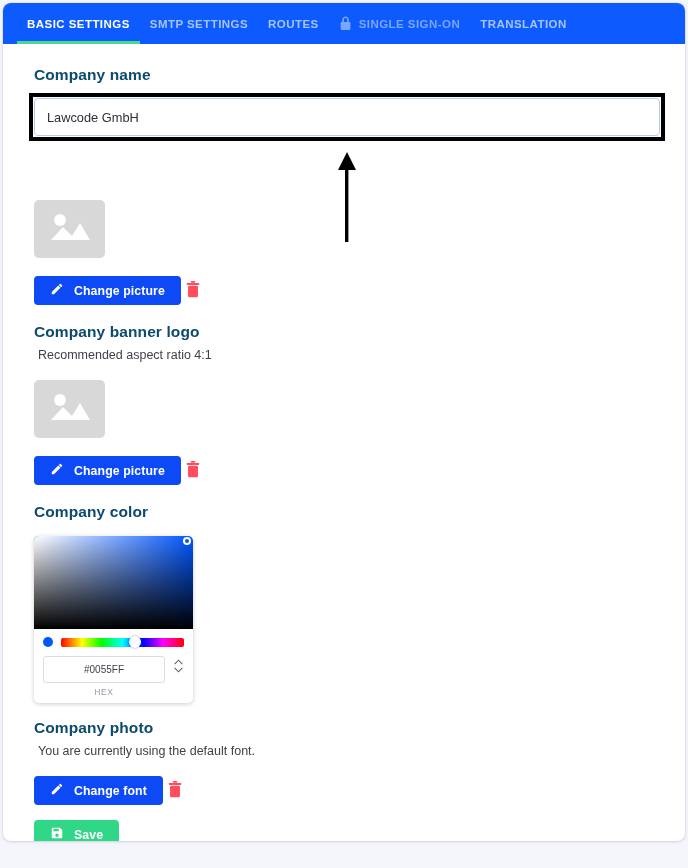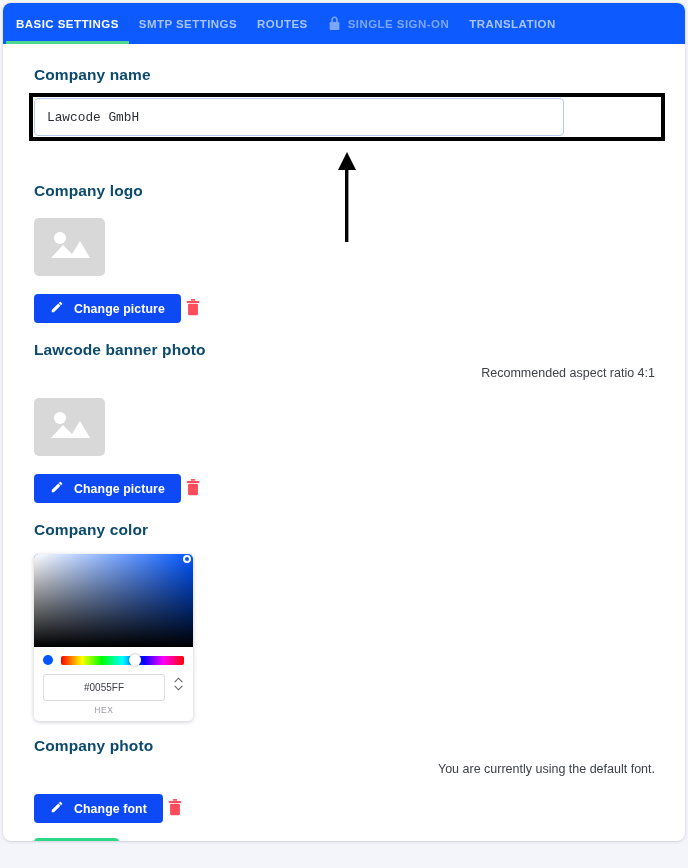--- a/index.html
+++ b/index.html
@@ -34,7 +34,7 @@
     background: #0d5bff;
     display: flex;
     align-items: center;
-    padding-left: 3px;
+    padding-left: 14px;
     box-sizing: border-box;
   }
   .tab {

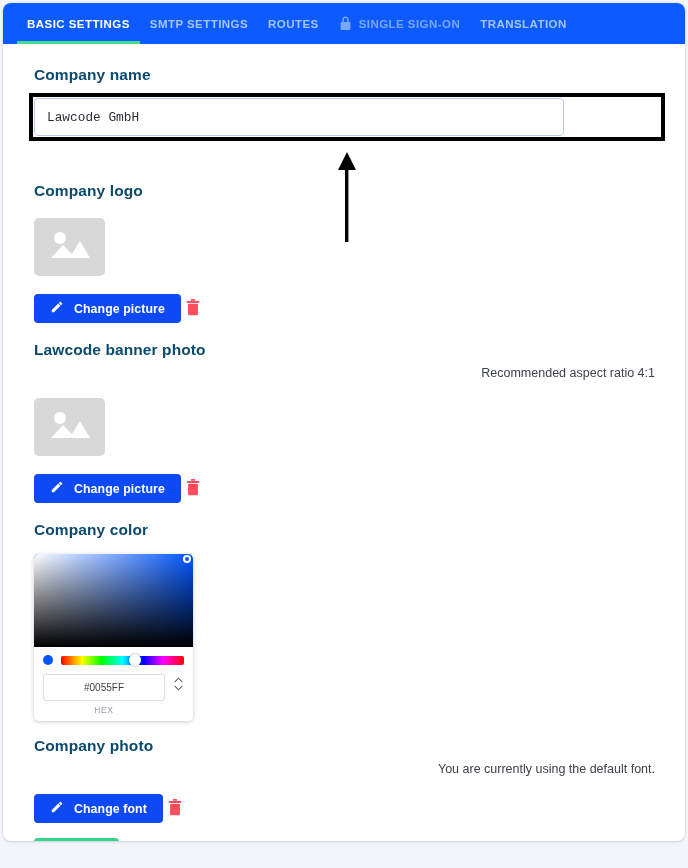--- a/index.html
+++ b/index.html
@@ -101,14 +101,14 @@
   }
   .text-input {
     box-sizing: border-box;
-    width: 530px;
+    width: 626px;
     height: 38px;
     border: 1px solid #b9c9ee;
     border-radius: 4px;
     padding: 0 12px;
     font-size: 12.8px;
     color: #2c2f36;
-    font-family: Liberation Mono, monospace;
+    font-family: Liberation Sans, sans-serif;
     background: #fff;
     outline: none;
   }

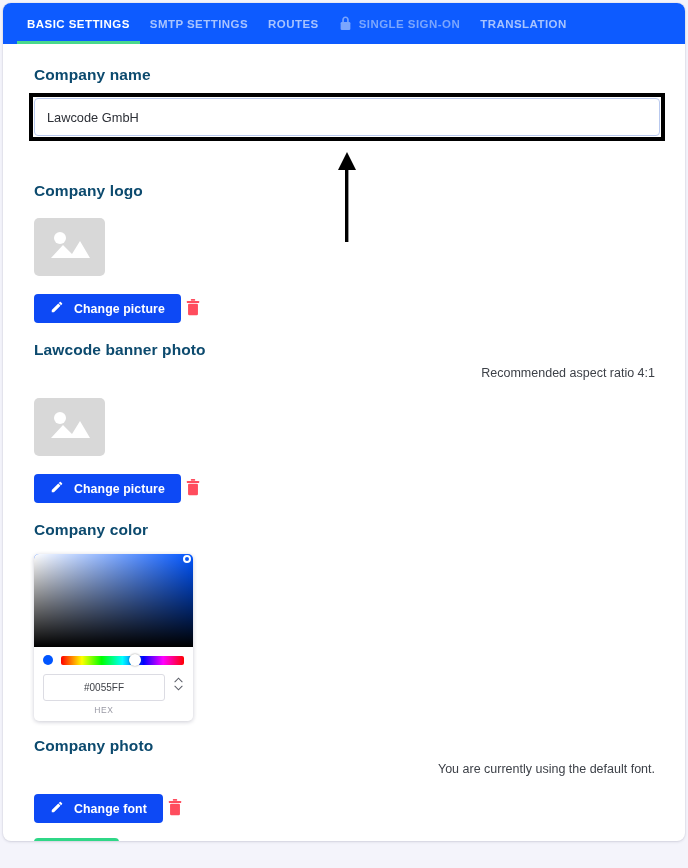--- a/index.html
+++ b/index.html
@@ -324,7 +324,6 @@
 
     
     <div style="height:38px"></div>
-    <h2 class="section">Company logo</h2>
     <div class="img-placeholder">
       <span>
         <svg width="46" height="36" viewBox="0 0 46 36">

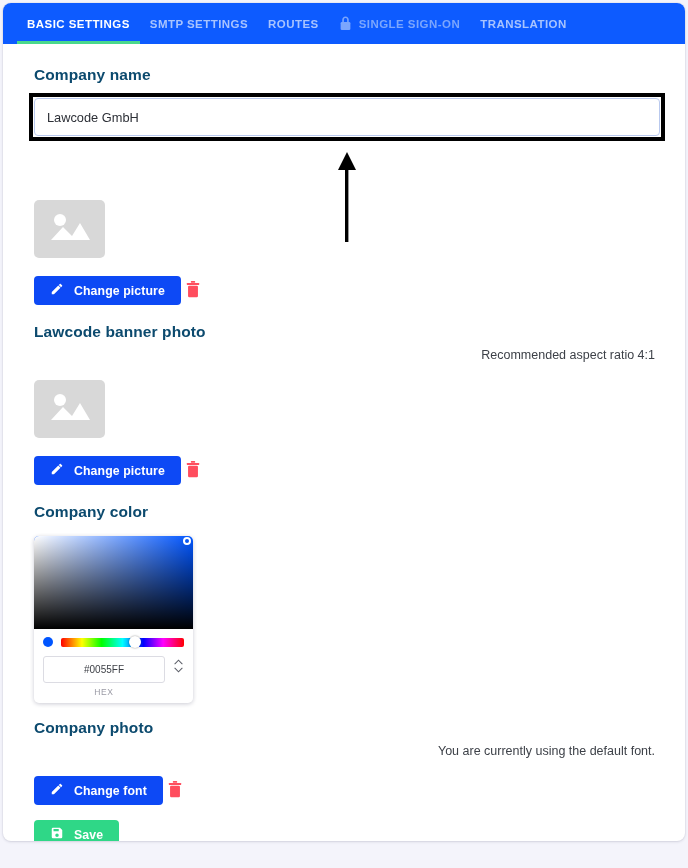--- a/index.html
+++ b/index.html
@@ -355,7 +355,7 @@
     <div style="height:18px"></div>
 
     
-    <h2 class="section">Lawcode banner photo</h2>
+    <h2 class="section">Company banner logo</h2>
     <p class="subtext">Recommended aspect ratio 4:1</p>
     <div class="img-placeholder">
       <span>

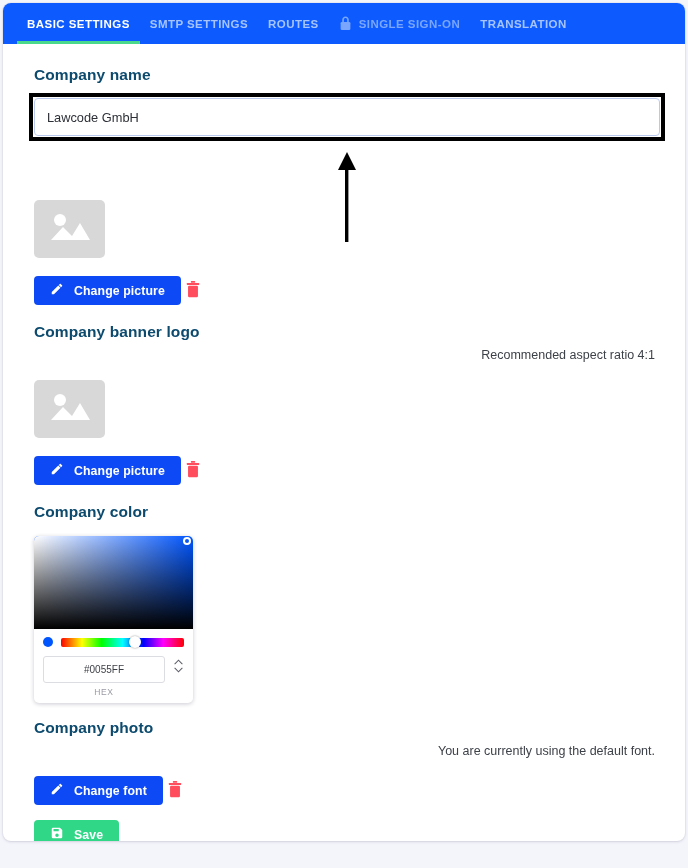--- a/index.html
+++ b/index.html
@@ -88,10 +88,9 @@
     letter-spacing: 0.1px;
   }
   .subtext {
-    margin: 7px 0 0 11px;
+    margin: 7px 0 0 4px;
     font-size: 12.5px;
     color: #3d4148;
-    text-align: right;
   }
 
   

